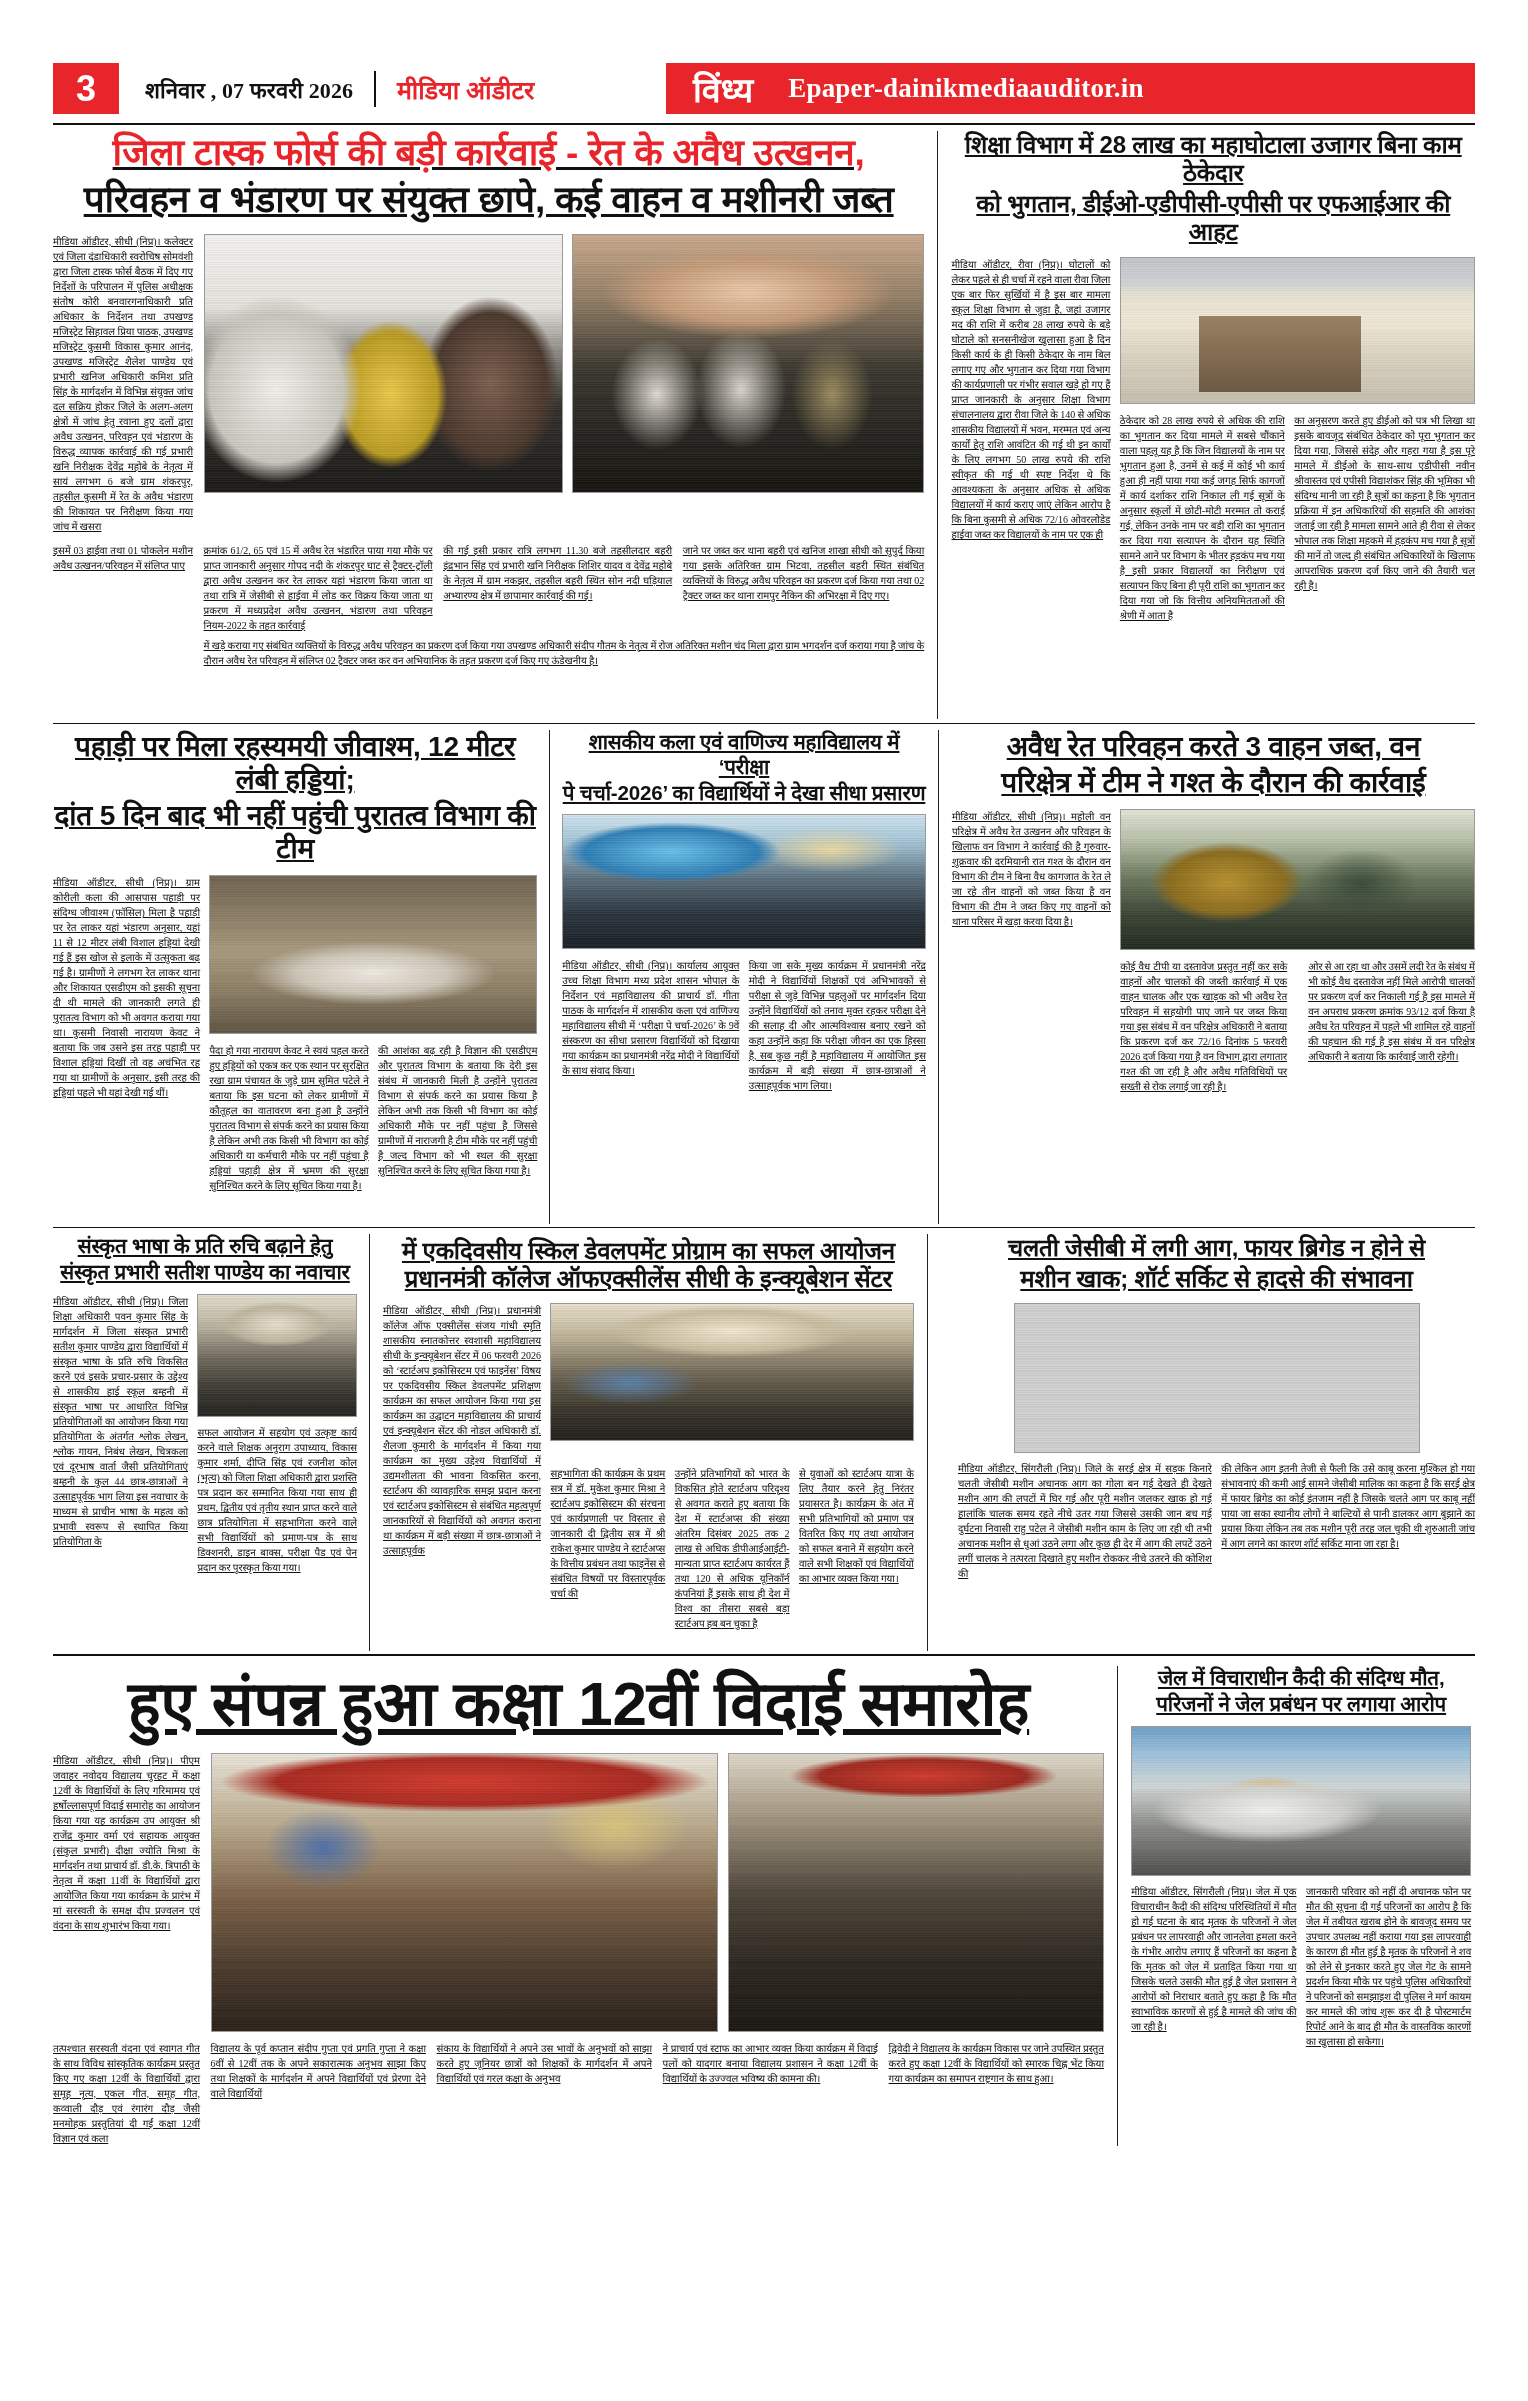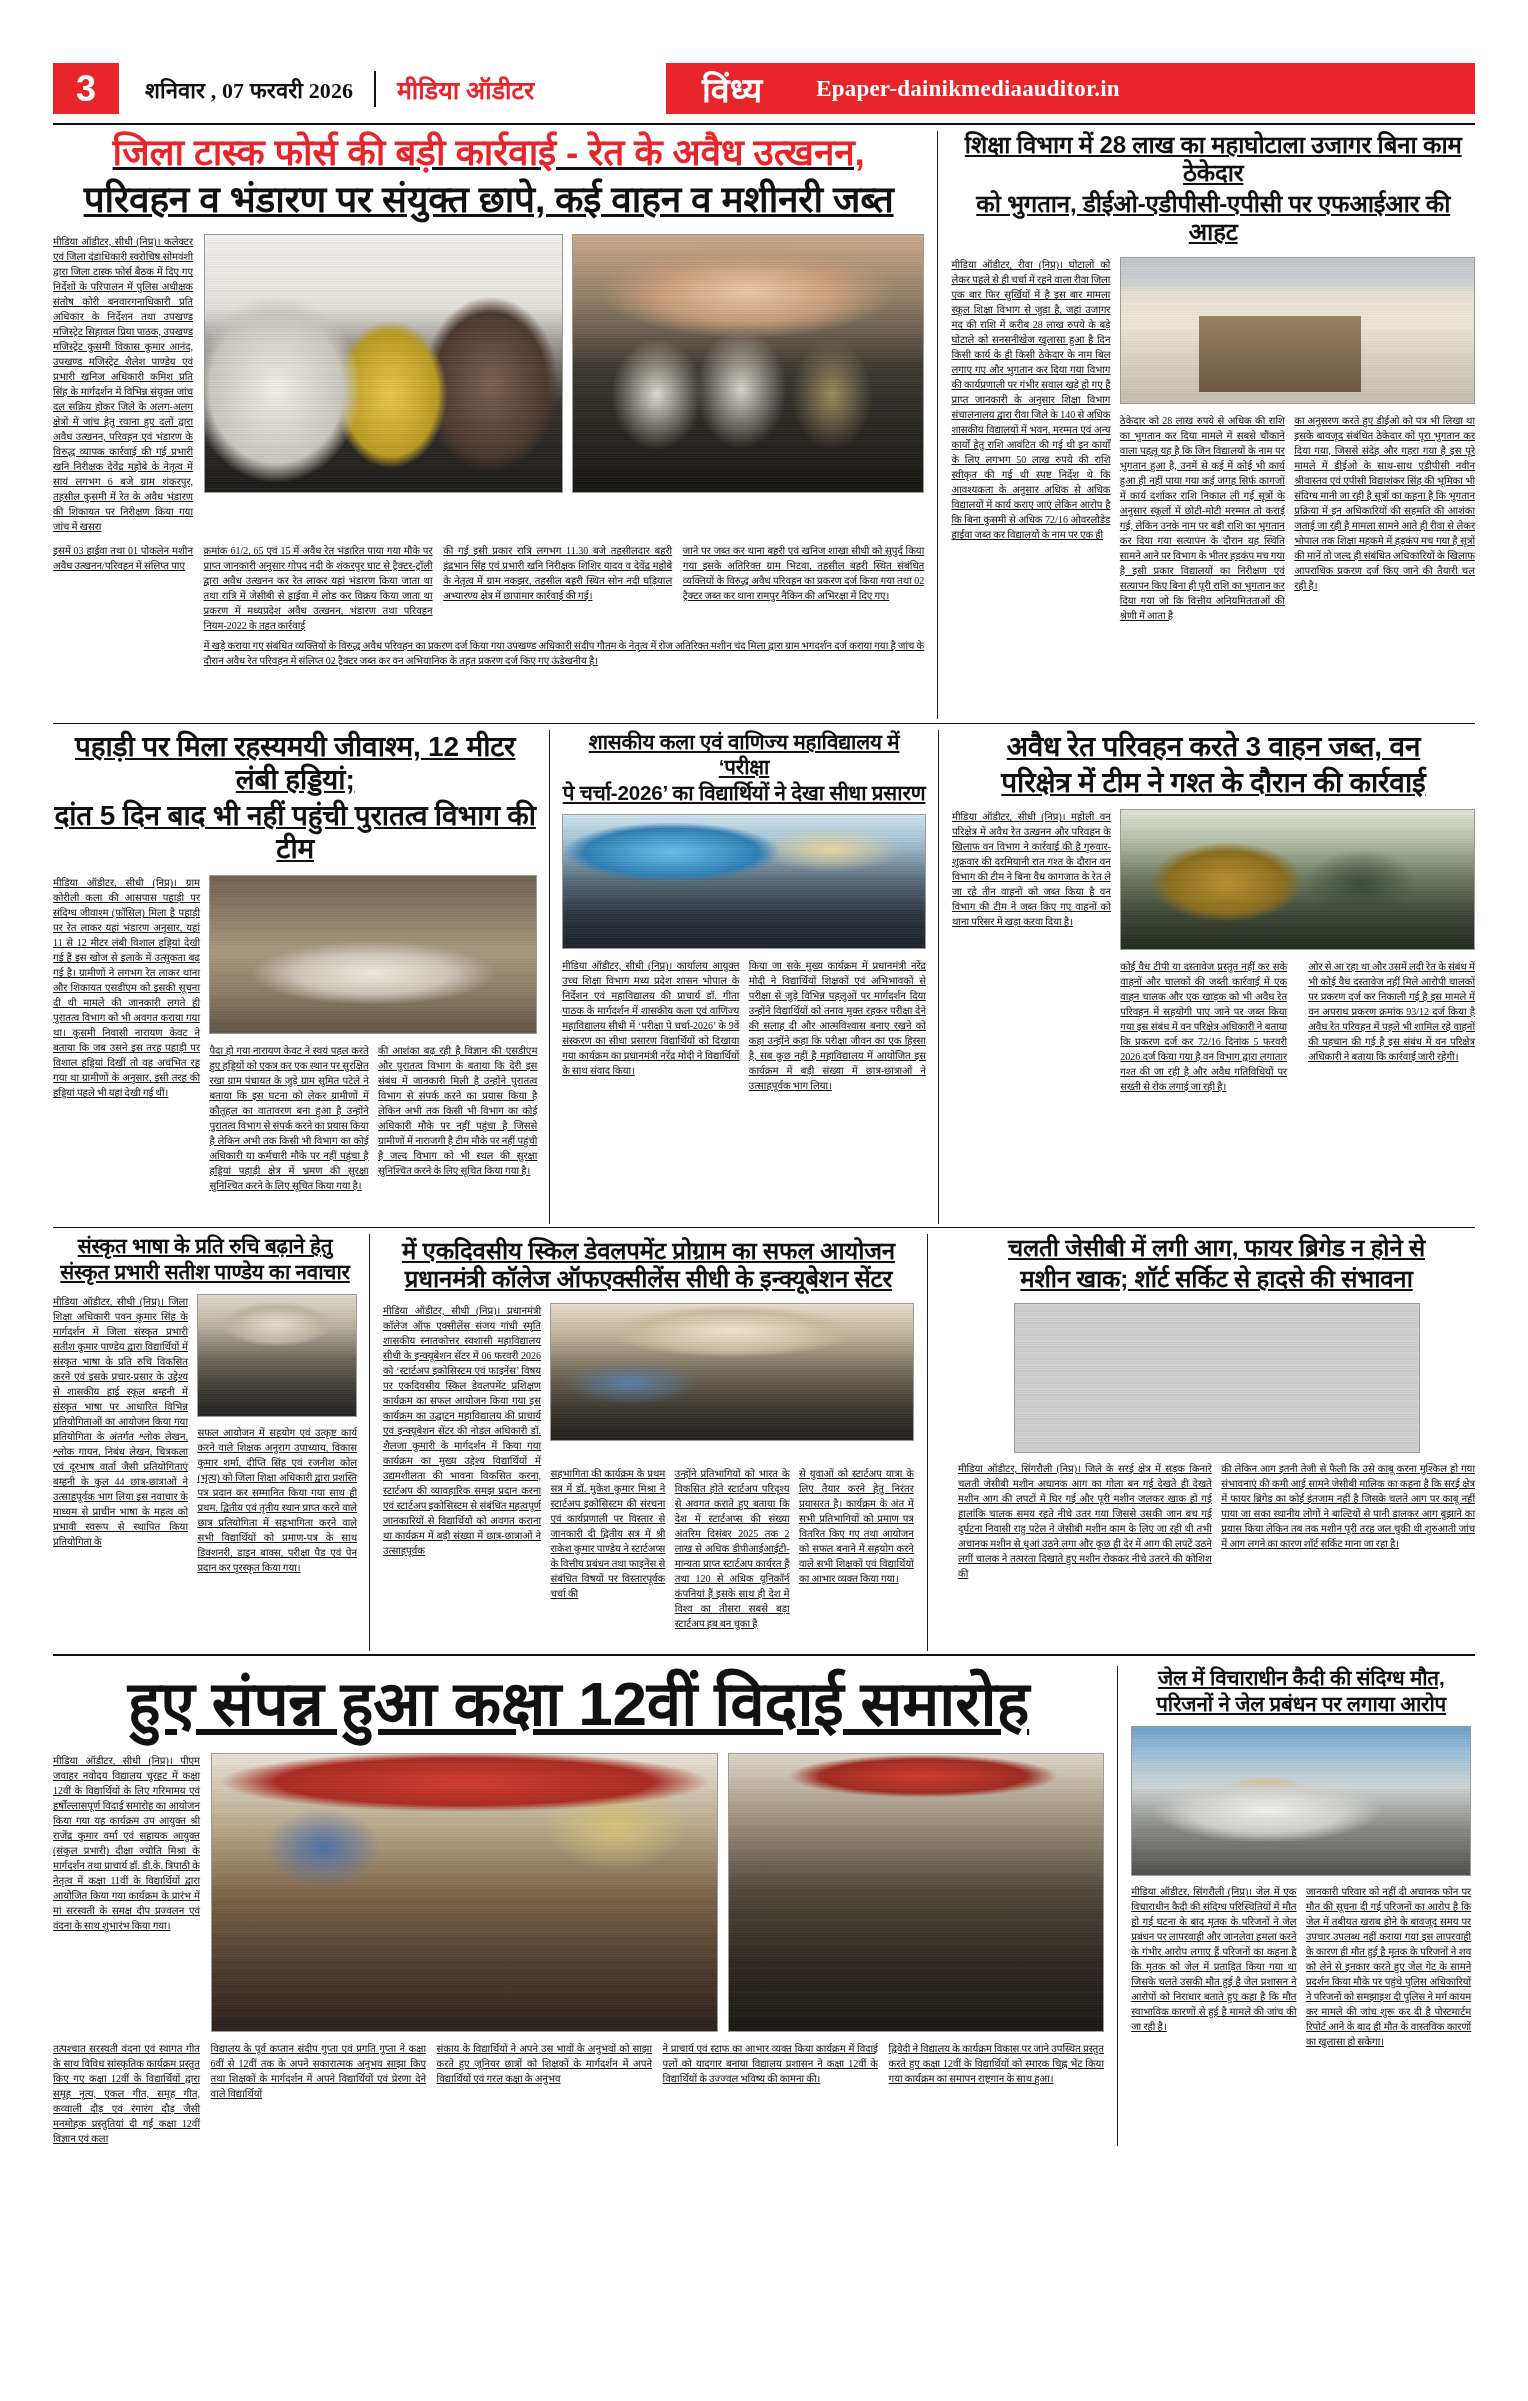--- a/index.html
+++ b/index.html
@@ -48,8 +48,8 @@
   }
   .mh-right {
     flex:1; background: var(--red,#e8252a);
-    display:flex; align-items:center; gap:54px;
-    padding-left: 36px;
+    display:flex; align-items:center; gap:35px;
+    padding-left: 27px;
   }
   .mh-vindhya {
     color:#fff; font-weight:700; font-size:34px; white-space:nowrap;

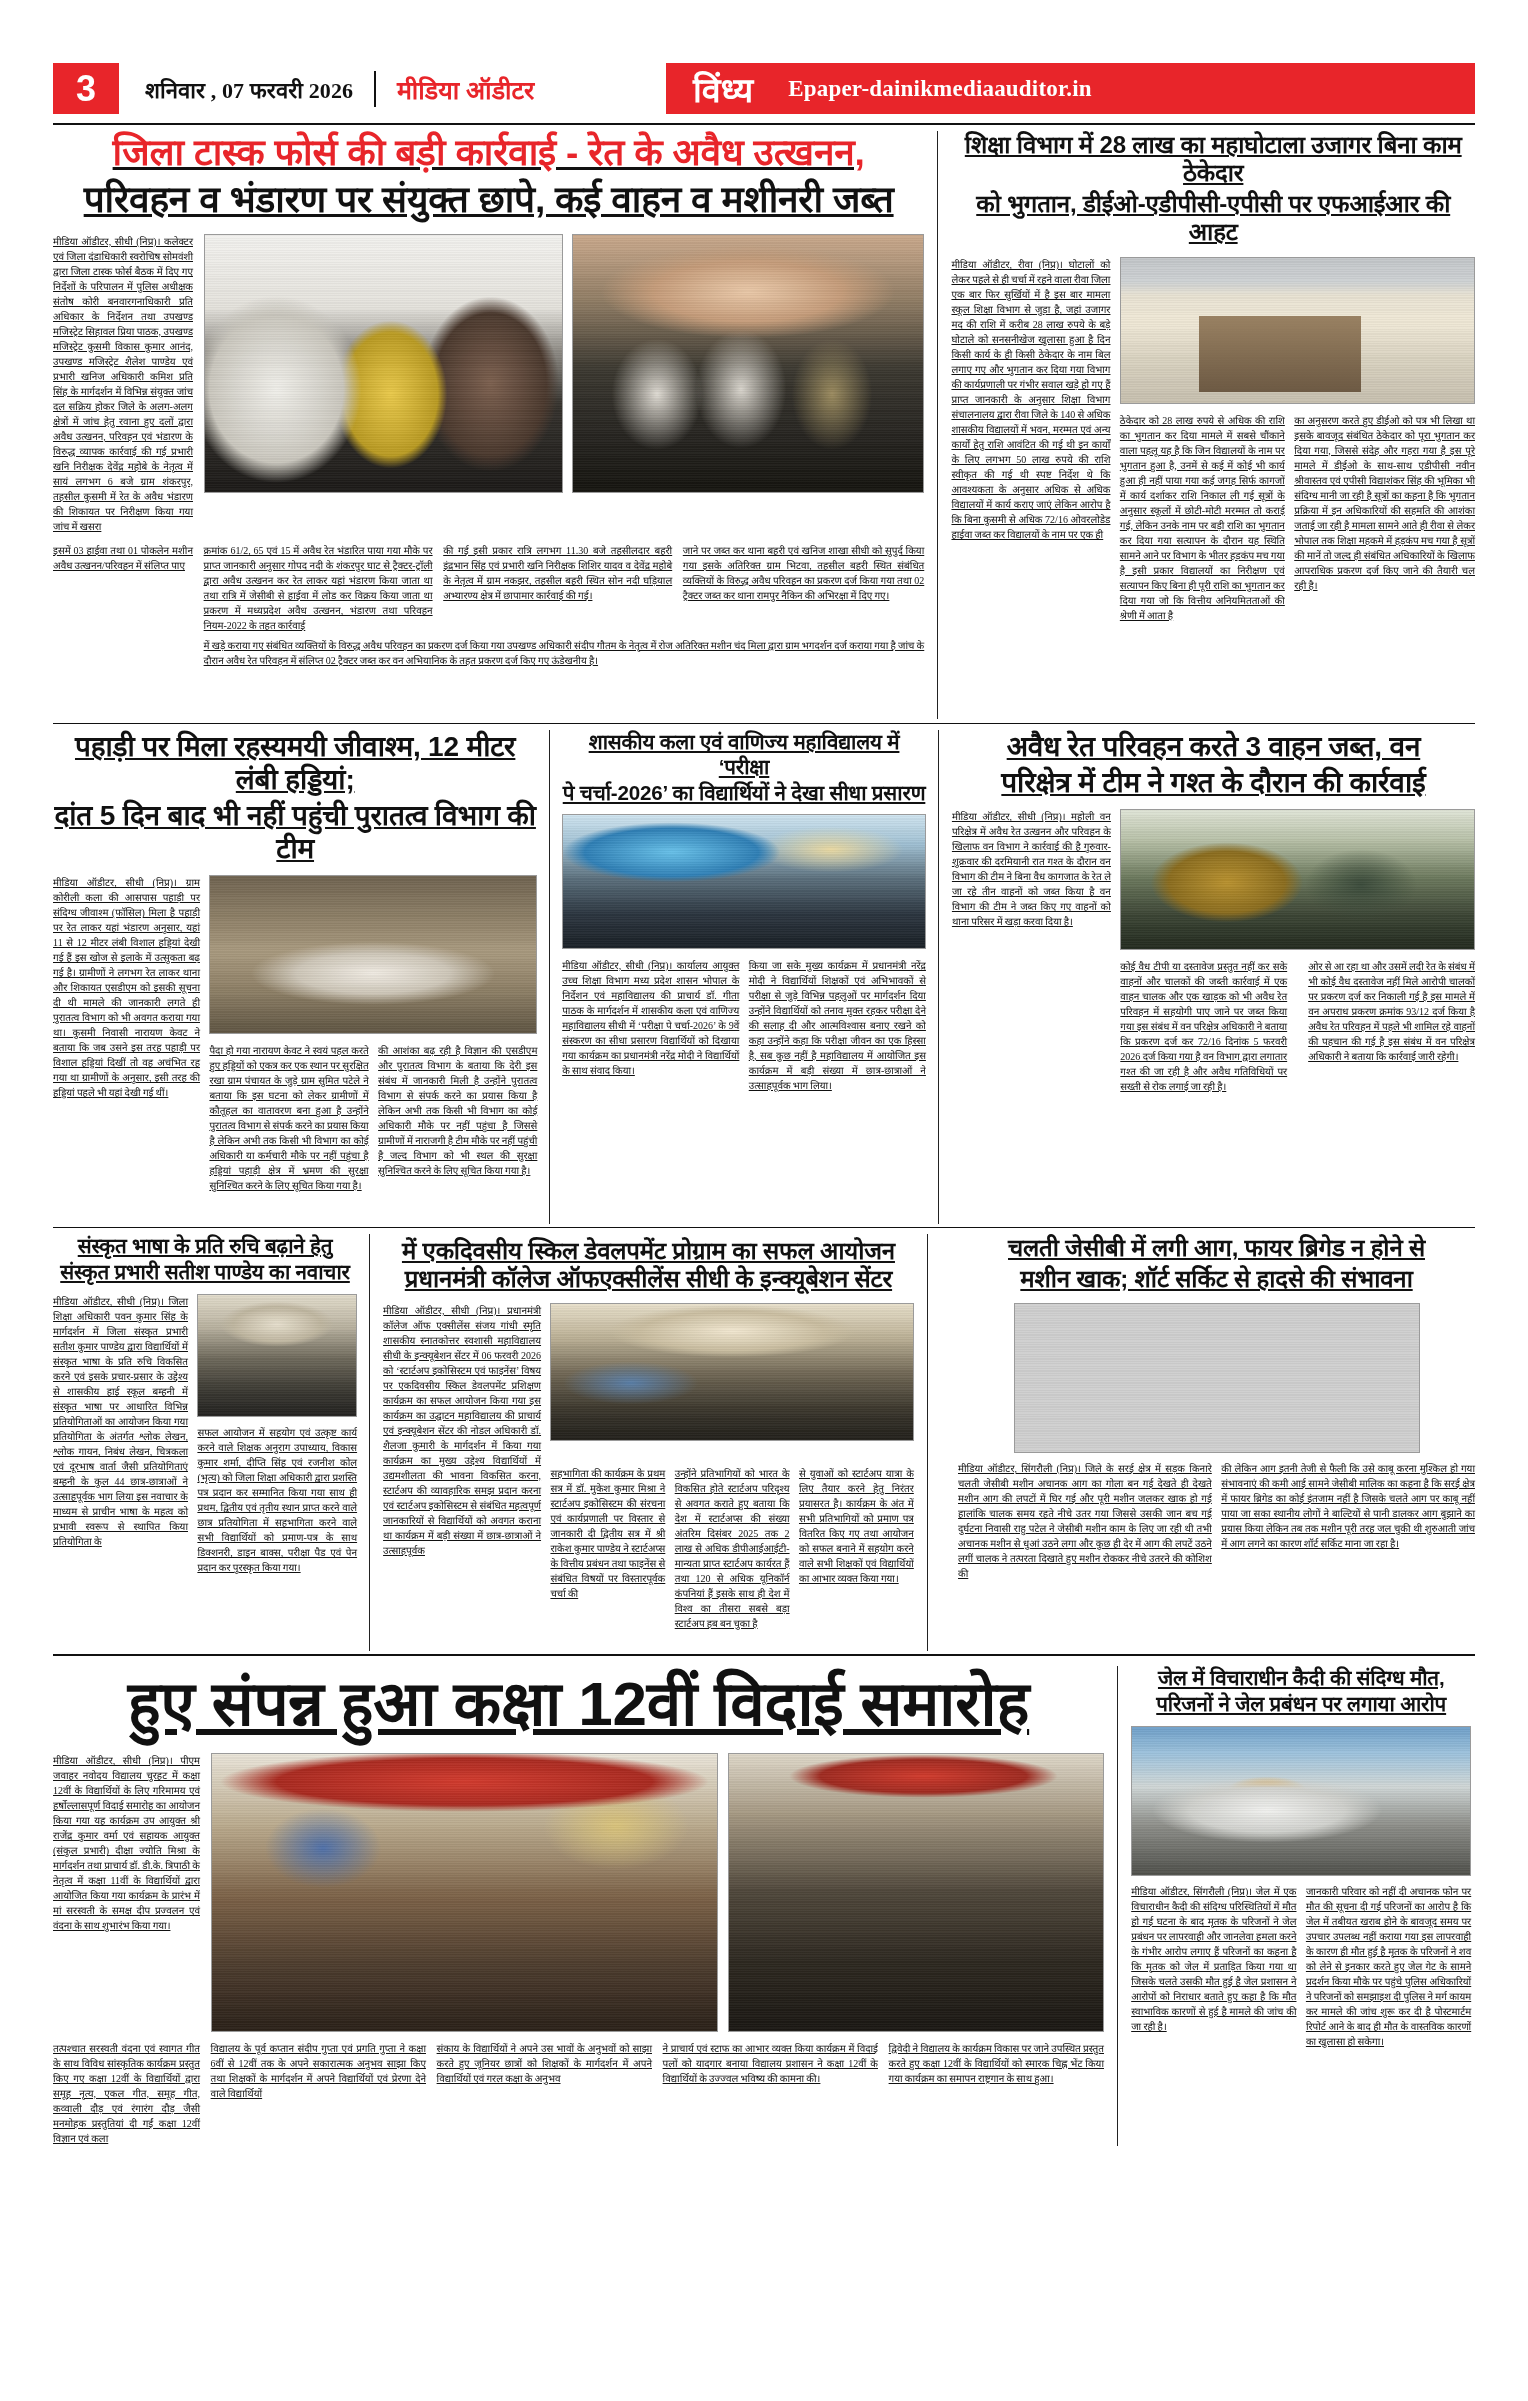--- a/index.html
+++ b/index.html
@@ -56,7 +56,7 @@
     font-family:"Liberation Sans", sans-serif;
   }
   .mh-url {
-    color:#fff; font-weight:700; font-size:23px; white-space:nowrap;
+    color:#fff; font-weight:700; font-size:27px; white-space:nowrap;
     font-family:"Liberation Serif", serif; letter-spacing:0.2px;
   }
 

